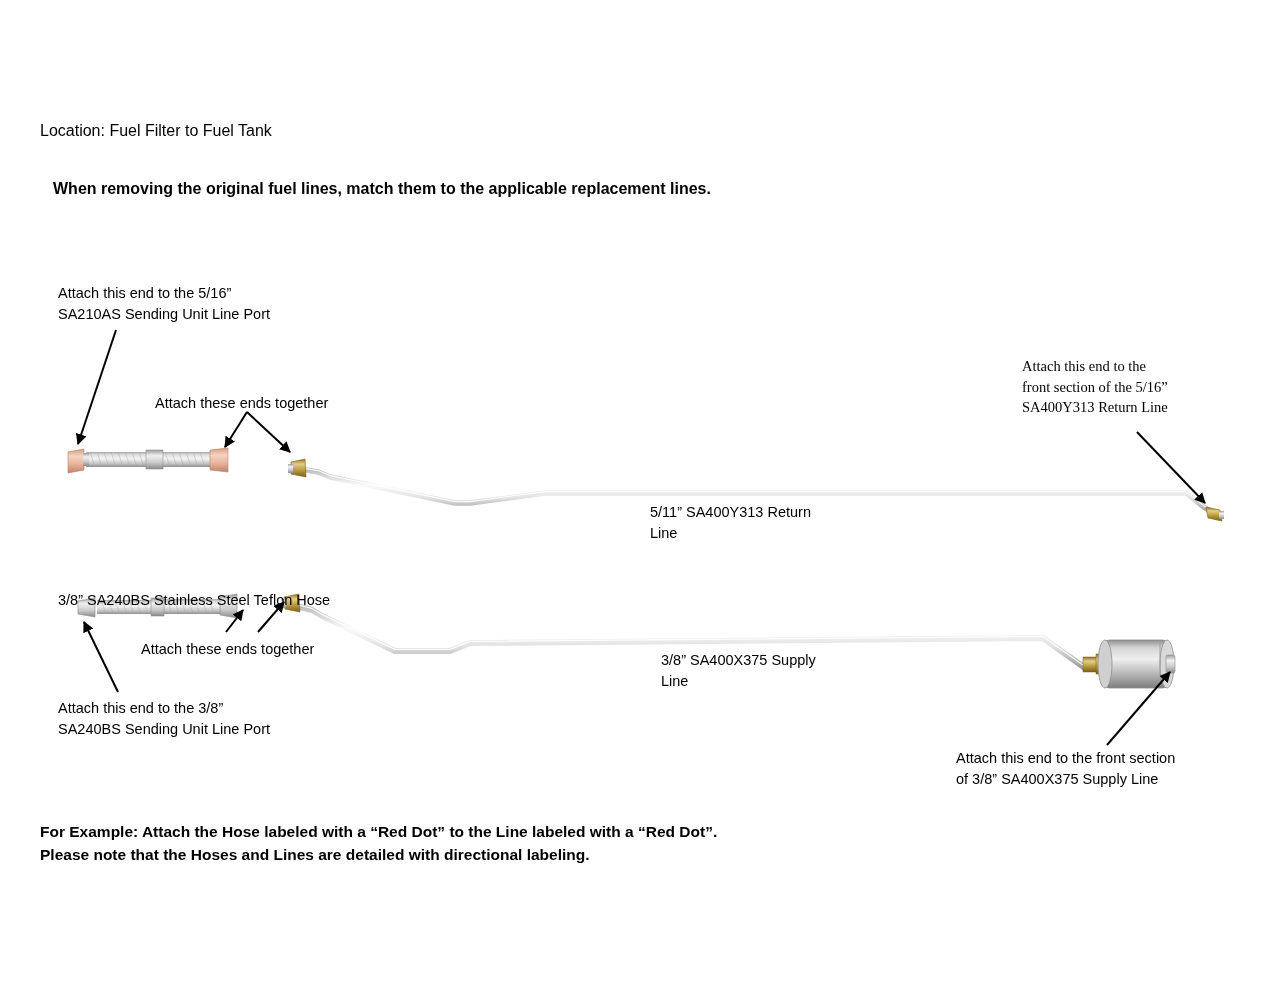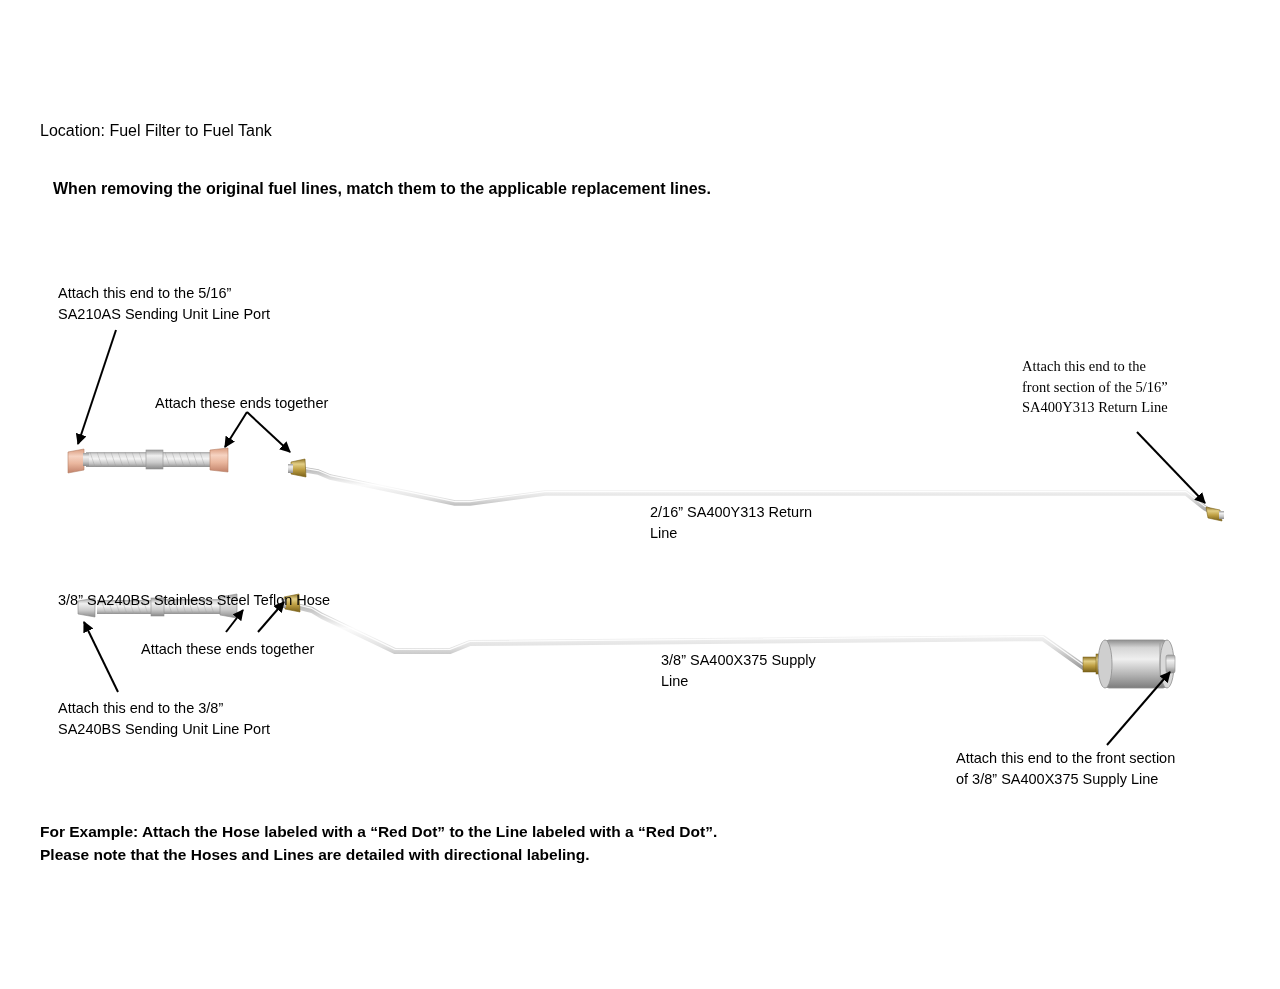--- a/index.html
+++ b/index.html
@@ -275,7 +275,7 @@
 SA400Y313 Return Line</div>
 
 
-  <div class="annot" id="label-return-line">2/16” SA400Y313 Return
+  <div class="annot" id="label-return-line">5/11” SA400Y313 Return
 Line</div>
 
   <div class="annot" id="label-hose-b">3/8” SA240BS Stainless Steel Teflon Hose</div>

